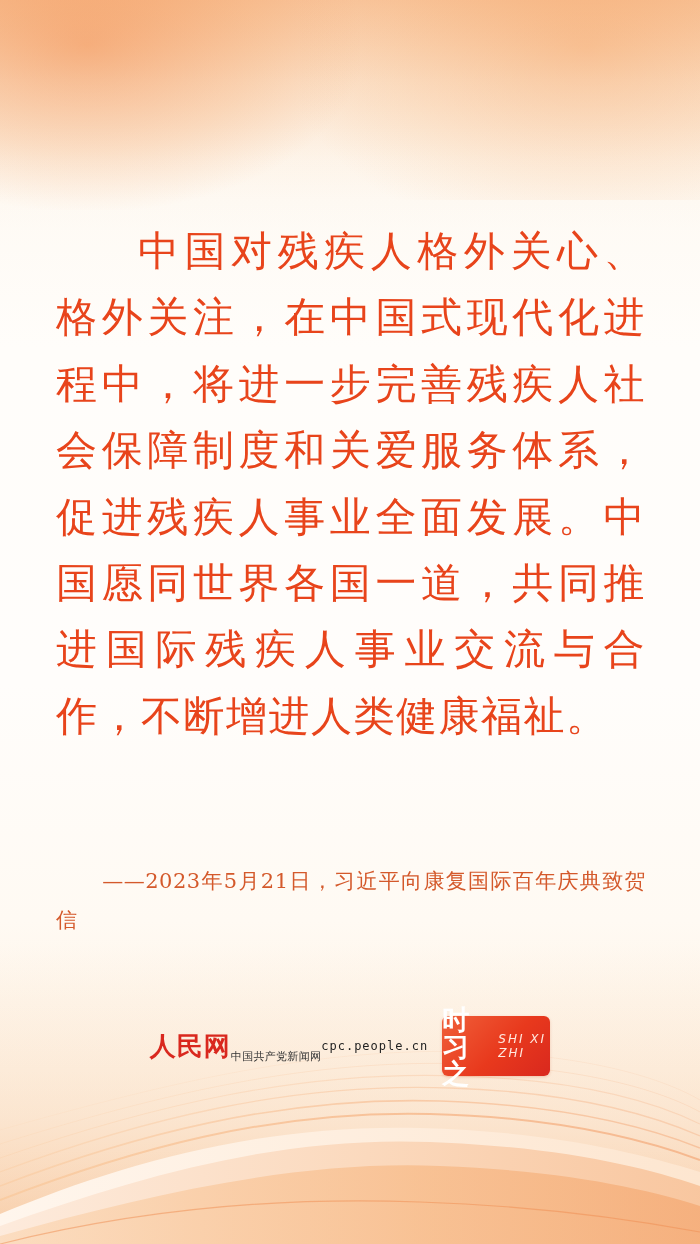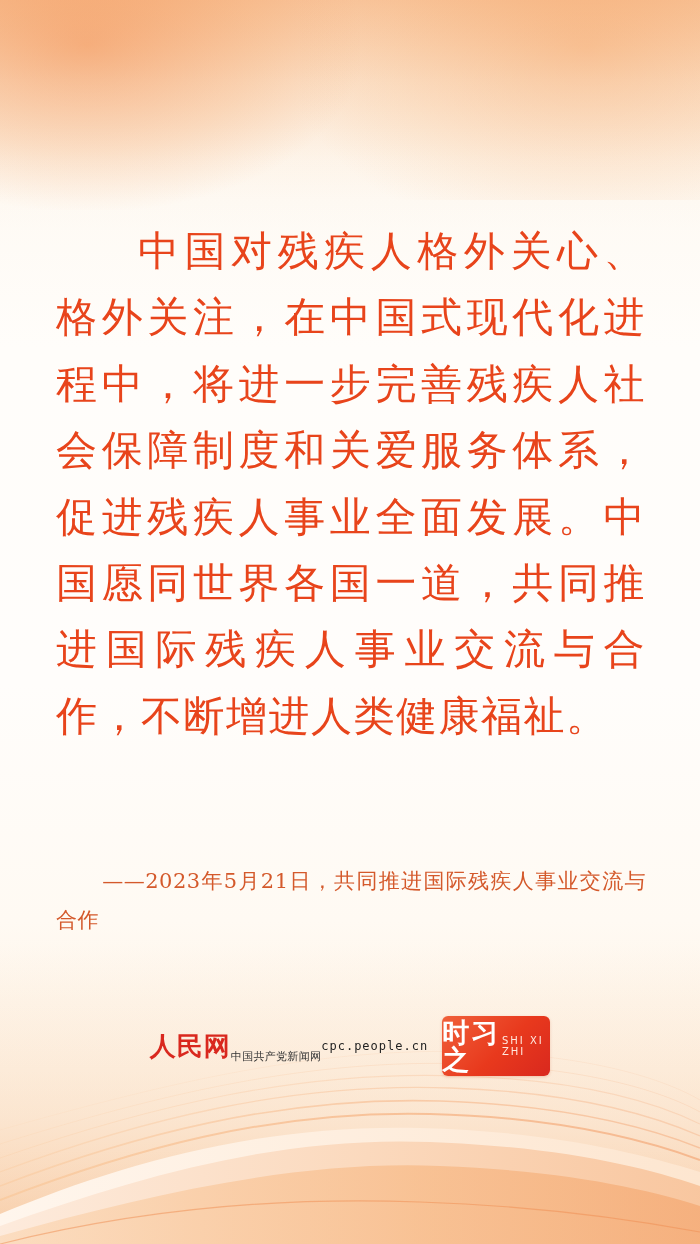--- a/index.html
+++ b/index.html
@@ -231,7 +231,7 @@
 
     <div class="quote">中国对残疾人格外关心、格外关注，在中国式现代化进程中，将进一步完善残疾人社会保障制度和关爱服务体系，促进残疾人事业全面发展。中国愿同世界各国一道，共同推进国际残疾人事业交流与合作，不断增进人类健康福祉。</div>
 
-    <div class="attribution">——2023年5月21日，共同推进国际残疾人事业交流与合作</div>
+    <div class="attribution">——2023年5月21日，习近平向康复国际百年庆典致贺信</div>
 
     <div class="logos">
 

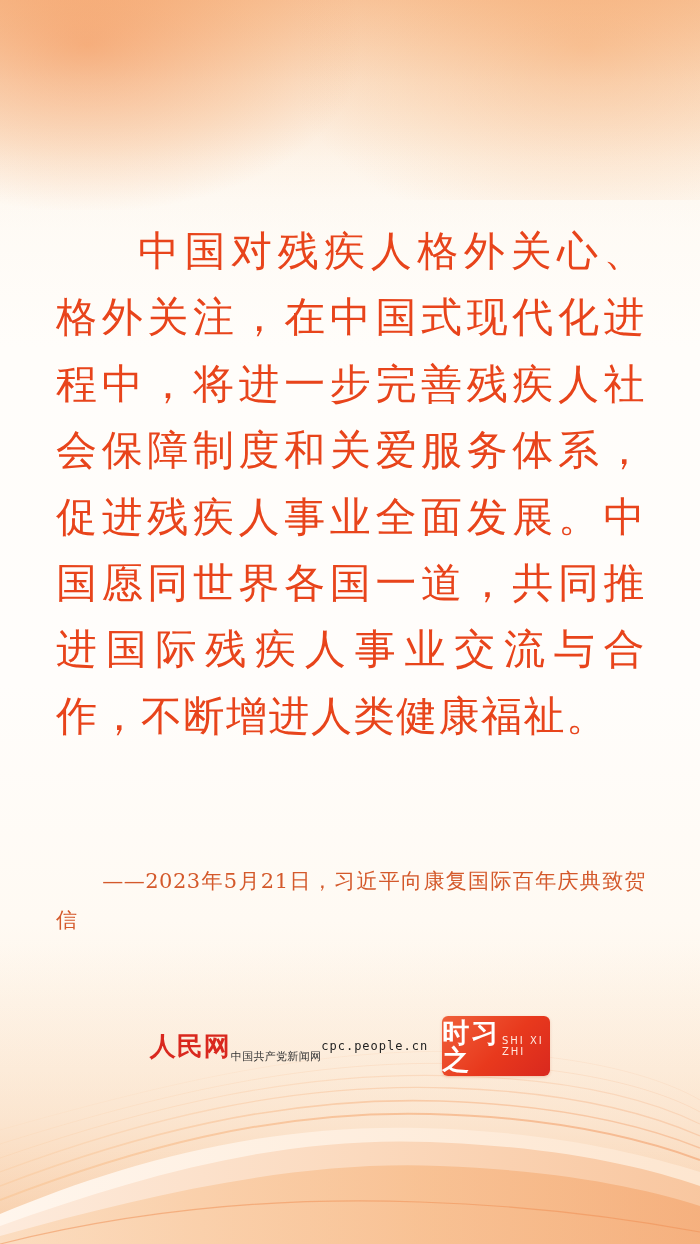--- a/index.html
+++ b/index.html
@@ -166,9 +166,10 @@
   }
   .shixizhi .py {
     font-family: "DejaVu Sans", "Liberation Sans", sans-serif;
-    font-size: 10px;
+    font-size: 12px;
     color: #ffe9e0;
     letter-spacing: 2px;
+    font-style: italic;
   }
   .shixizhi .tick {
     position: absolute;

